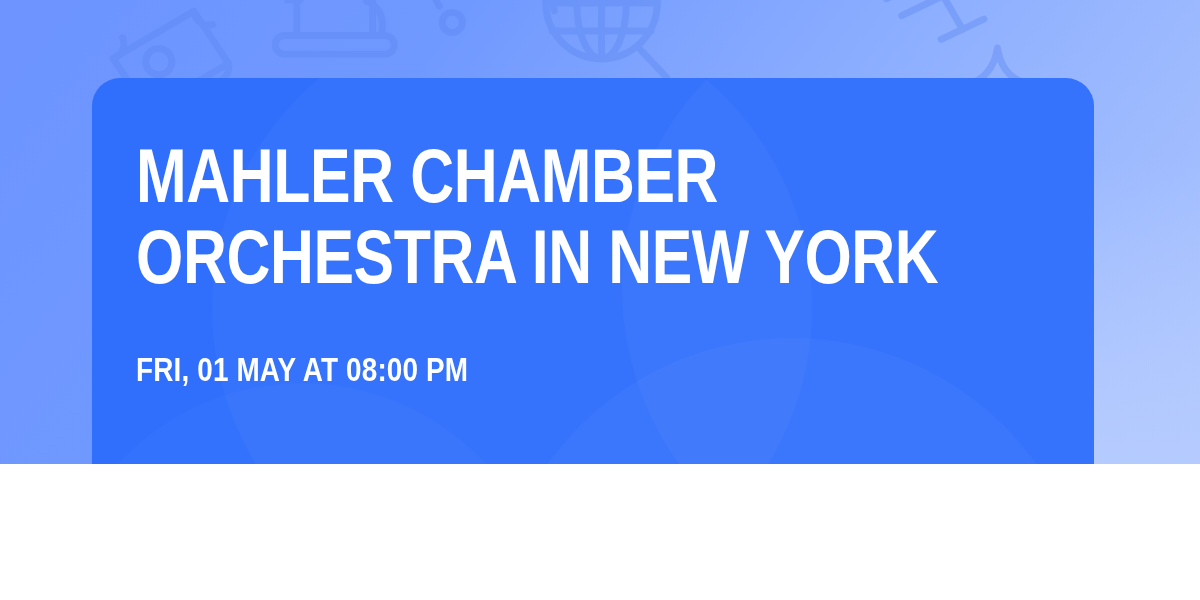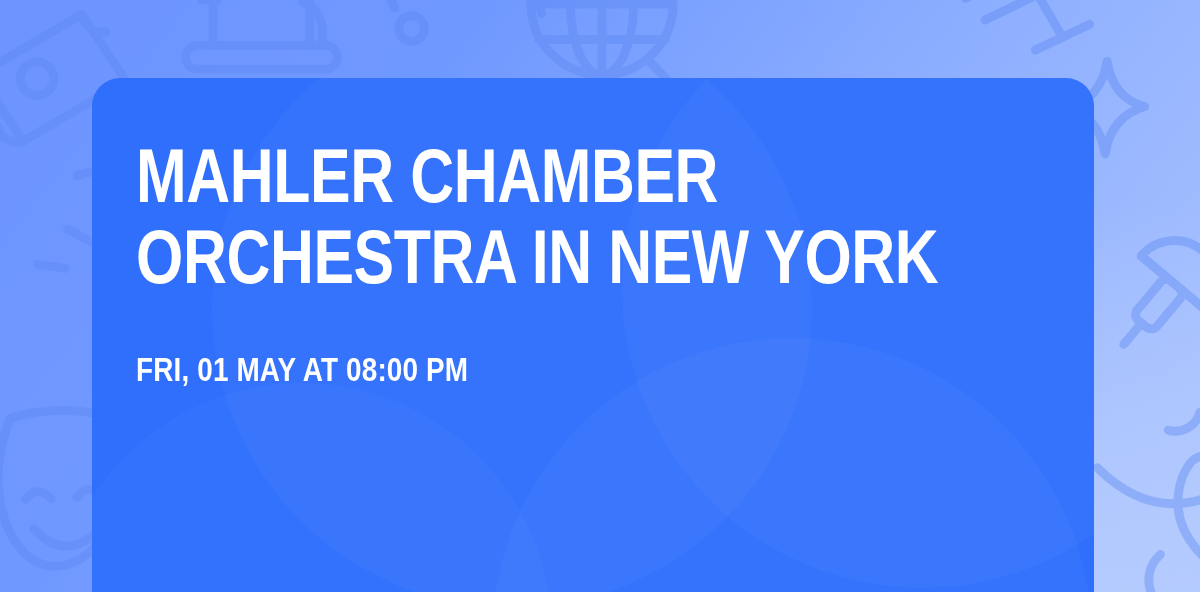--- a/index.html
+++ b/index.html
@@ -12,7 +12,7 @@
   #stage {
     position: relative;
     width: 1200px;
-    height: 592px;
+    height: 464px;
     overflow: hidden;
     font-family: "Liberation Sans", "DejaVu Sans", sans-serif;
   }

